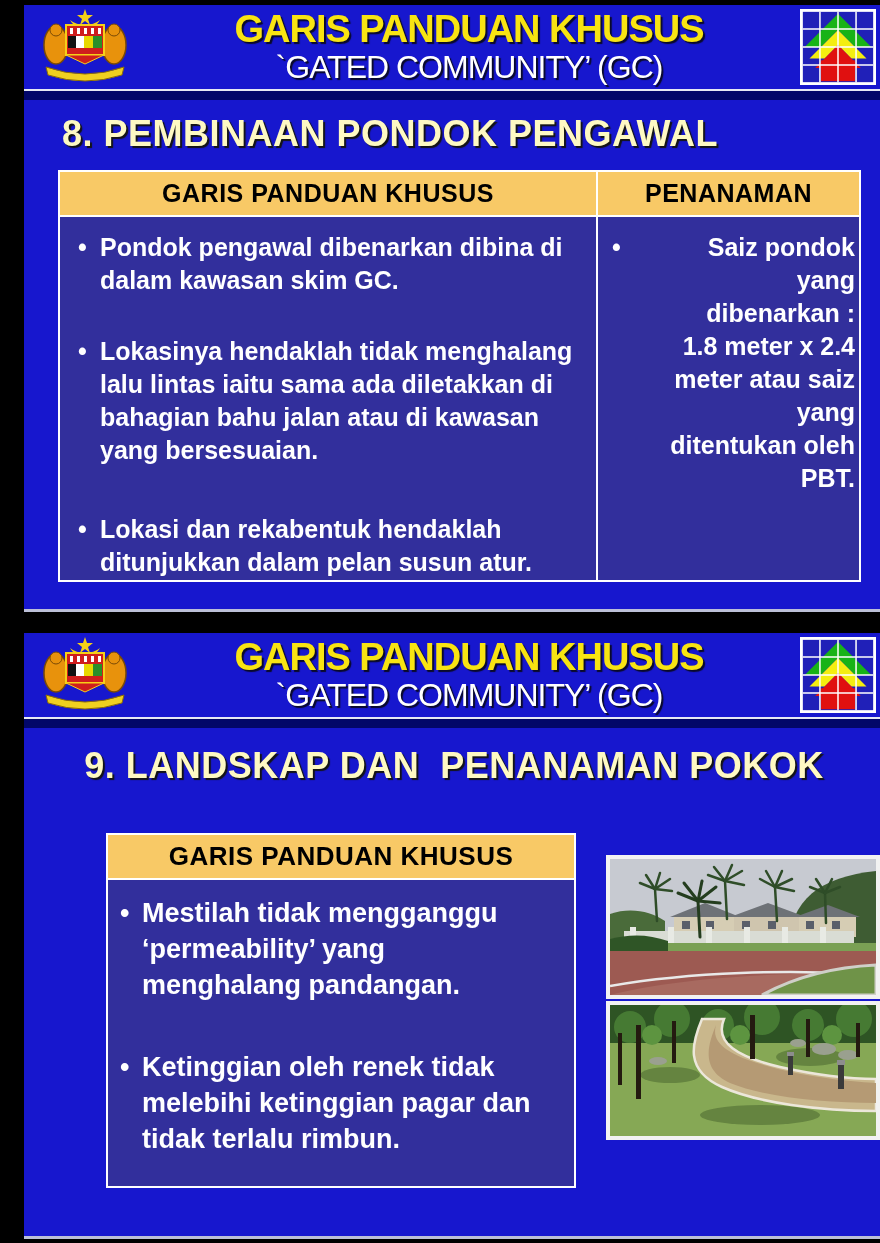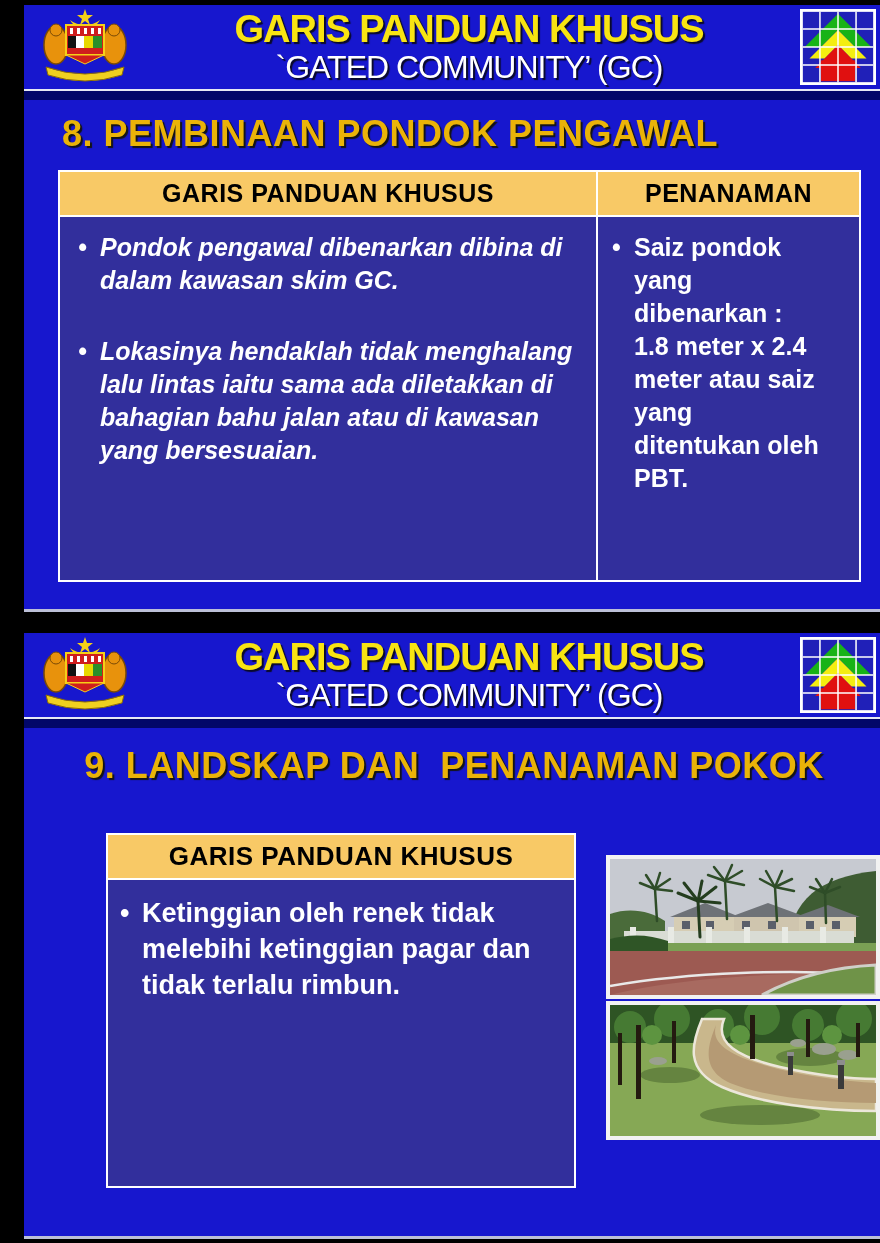--- a/index.html
+++ b/index.html
@@ -21,7 +21,7 @@
             text-shadow:2px 2px 1px #0a0a2a;}
   .kpkt{width:76px;height:76px;flex:0 0 auto;}
 
-  .section-title{margin:0;font-weight:bold;color:#eab308;font-size:36px;letter-spacing:.5px;
+  .section-title{margin:0;font-weight:bold;color:#fef9c3;font-size:36px;letter-spacing:.5px;
                  text-shadow:2px 2px 1px #141414;white-space:pre-wrap;}
   .st8{position:absolute;left:38px;top:108px;}
   .st9{position:absolute;left:0;right:0;top:112px;text-align:center;}

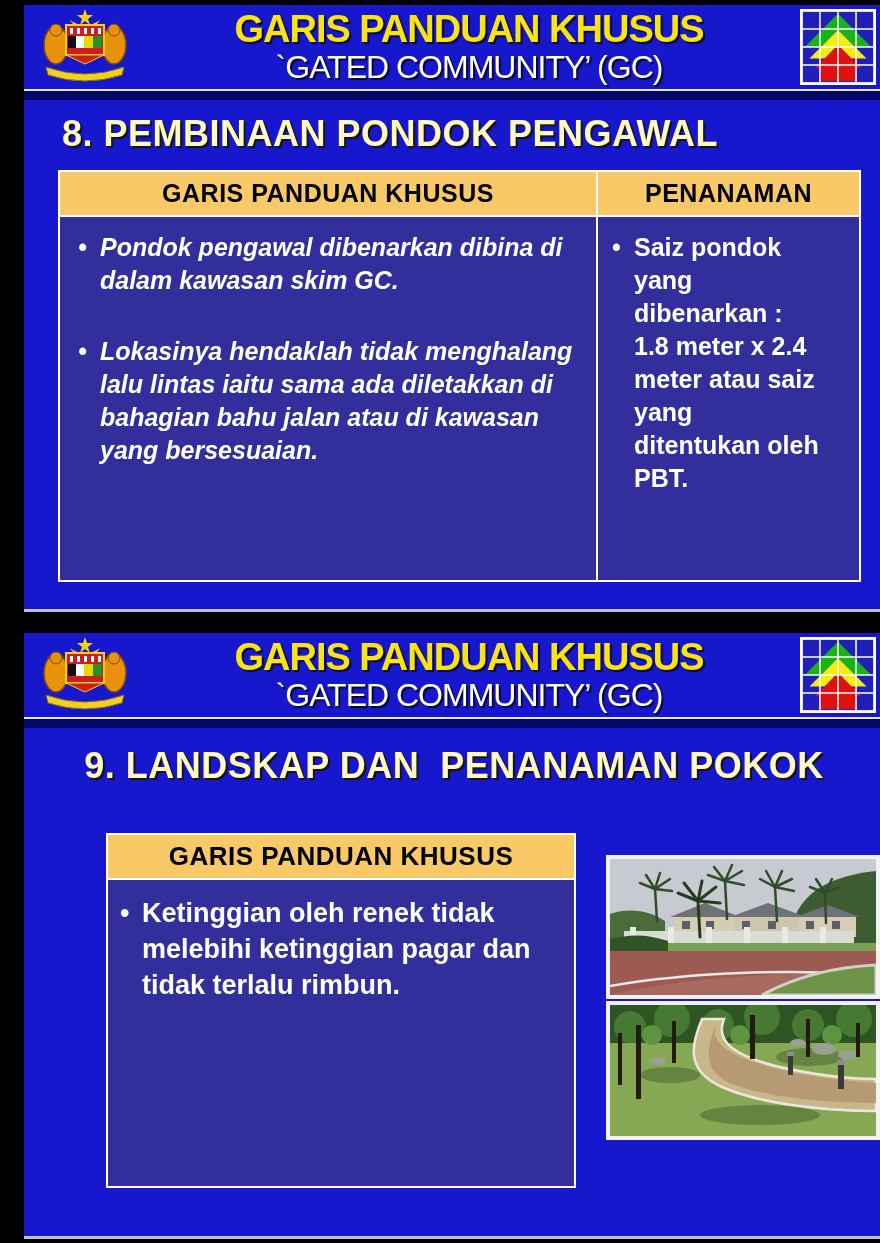--- a/index.html
+++ b/index.html
@@ -42,7 +42,7 @@
   ul.bullets{list-style:none;margin:0;padding:0;}
   ul.bullets li{position:relative;padding-left:30px;}
   ul.bullets li::before{content:"\2022";position:absolute;left:8px;top:0;}
-  .td-l li{margin-bottom:38px;font-style:italic;}
+  .td-l li{margin-bottom:38px;}
   .td-l li:nth-child(2){margin-bottom:46px;}
   .pre{white-space:pre-line;}
 

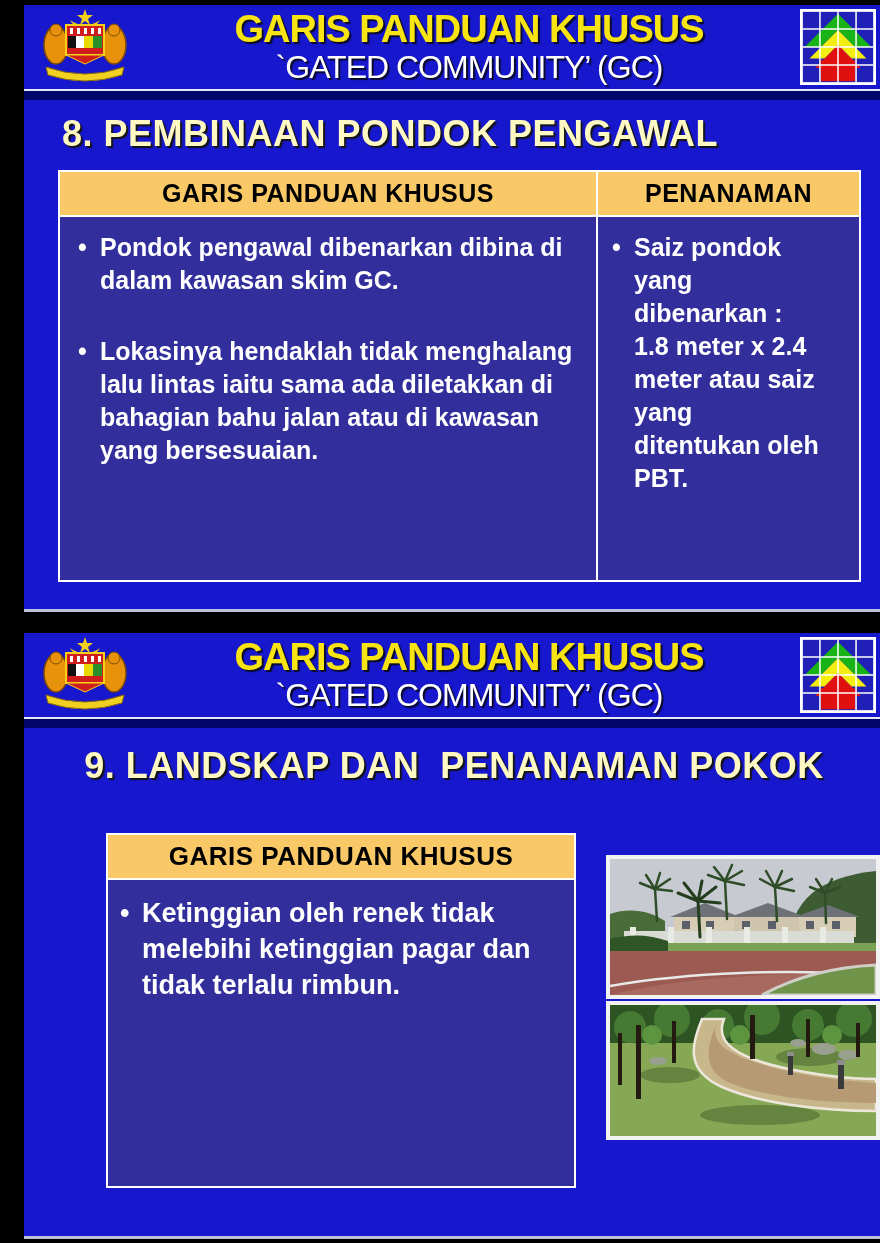--- a/index.html
+++ b/index.html
@@ -37,7 +37,7 @@
   .tbody{display:flex;color:#fff;font-weight:bold;height:363px;}
   .td{box-sizing:border-box;}
   .td-l{width:538px;border-right:2px solid #fff;padding:14px 8px 0 10px;font-size:25px;line-height:1.32;}
-  .td-r{flex:1;padding:14px 4px 0 6px;font-size:25px;line-height:1.32;}
+  .td-r{flex:1;padding:14px 4px 0 6px;font-size:25px;line-height:1.32;text-align:right;}
 
   ul.bullets{list-style:none;margin:0;padding:0;}
   ul.bullets li{position:relative;padding-left:30px;}

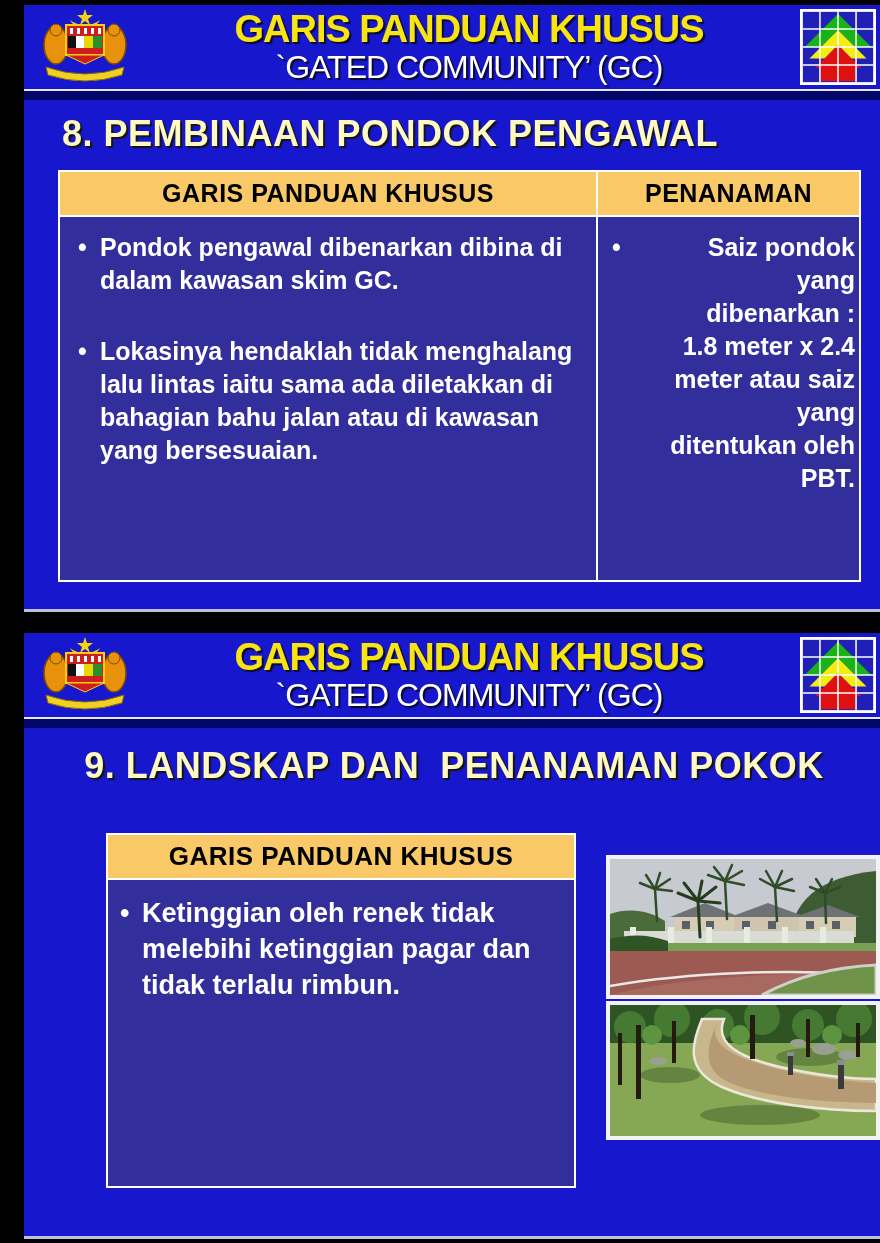--- a/index.html
+++ b/index.html
@@ -131,6 +131,7 @@
           <ul class="bullets">
             <li>Pondok pengawal dibenarkan dibina di dalam kawasan skim GC.</li>
             <li>Lokasinya hendaklah tidak menghalang lalu lintas iaitu sama ada diletakkan di bahagian bahu jalan atau di kawasan yang bersesuaian.</li>
+            <li>Lokasi dan rekabentuk hendaklah ditunjukkan dalam pelan susun atur.</li>
           </ul>
         </div>
         <div class="td td-r">

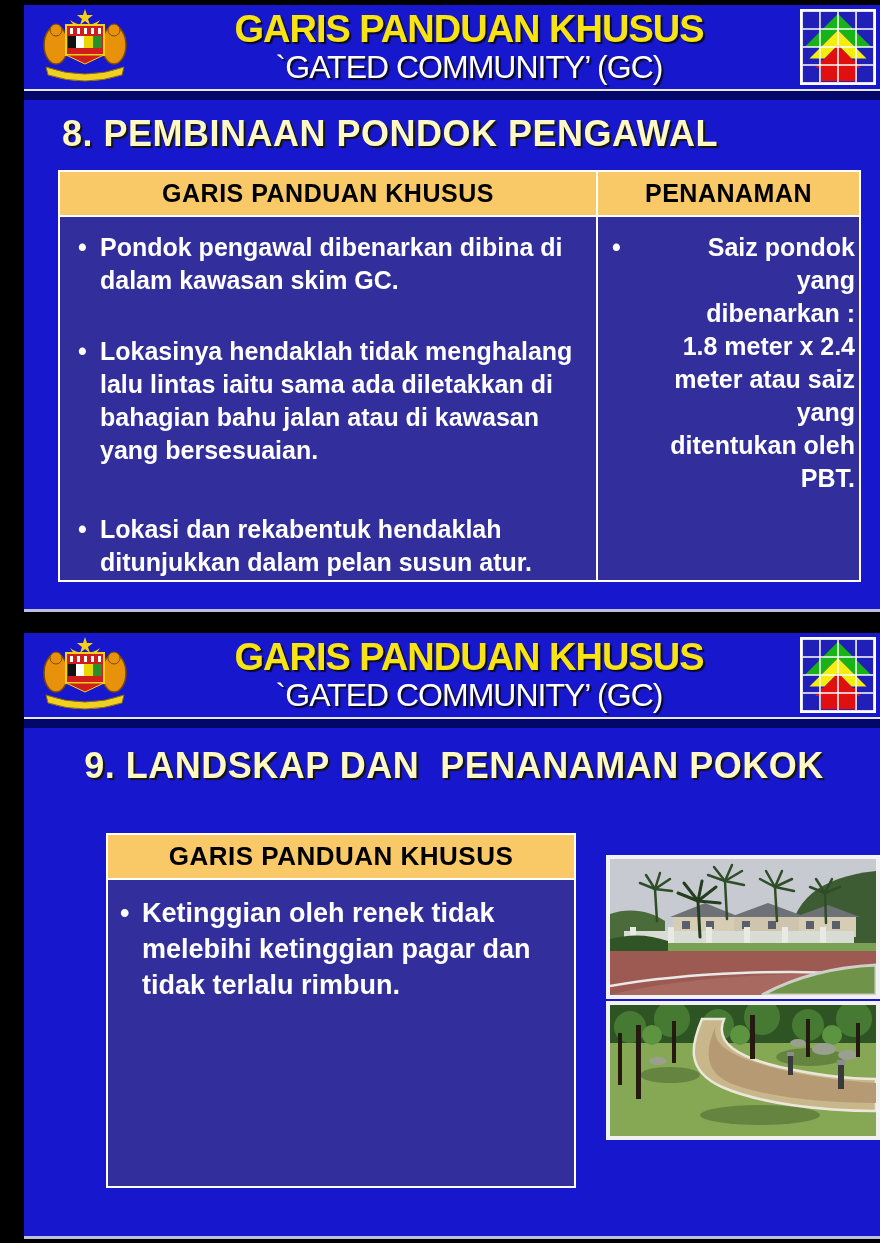--- a/index.html
+++ b/index.html
@@ -208,6 +208,7 @@
       <div class="bhead">GARIS PANDUAN KHUSUS</div>
       <div class="bbody">
         <ul class="bullets">
+          <li>Mestilah tidak mengganggu ‘permeability’ yang menghalang pandangan.</li>
           <li>Ketinggian oleh renek tidak melebihi ketinggian pagar dan tidak terlalu rimbun.</li>
         </ul>
       </div>

